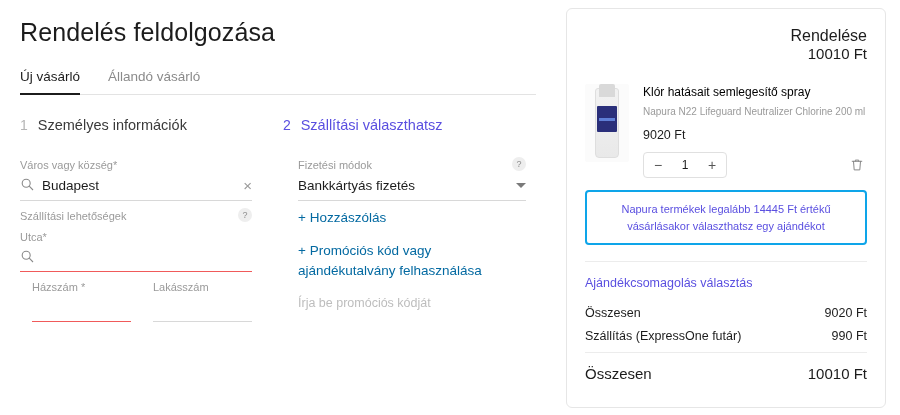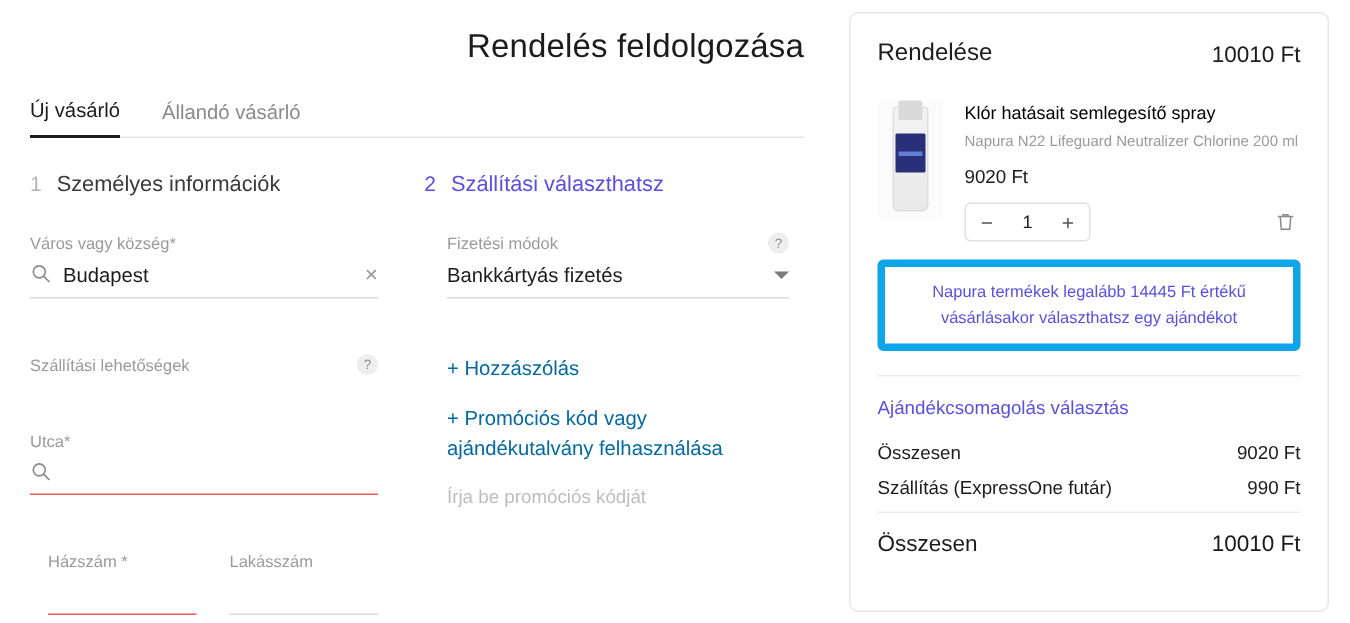--- a/index.html
+++ b/index.html
@@ -25,12 +25,11 @@
     padding: 14px 20px 0 20px;
   }
   .page-title {
-    font-size: 22px;
+    font-size: 25px;
     font-weight: 400;
     color: #1c1c1c;
     margin: 4px 0 22px 0;
     letter-spacing: .1px;
-    text-align: right;
   }
   .tabs {
     display: flex;

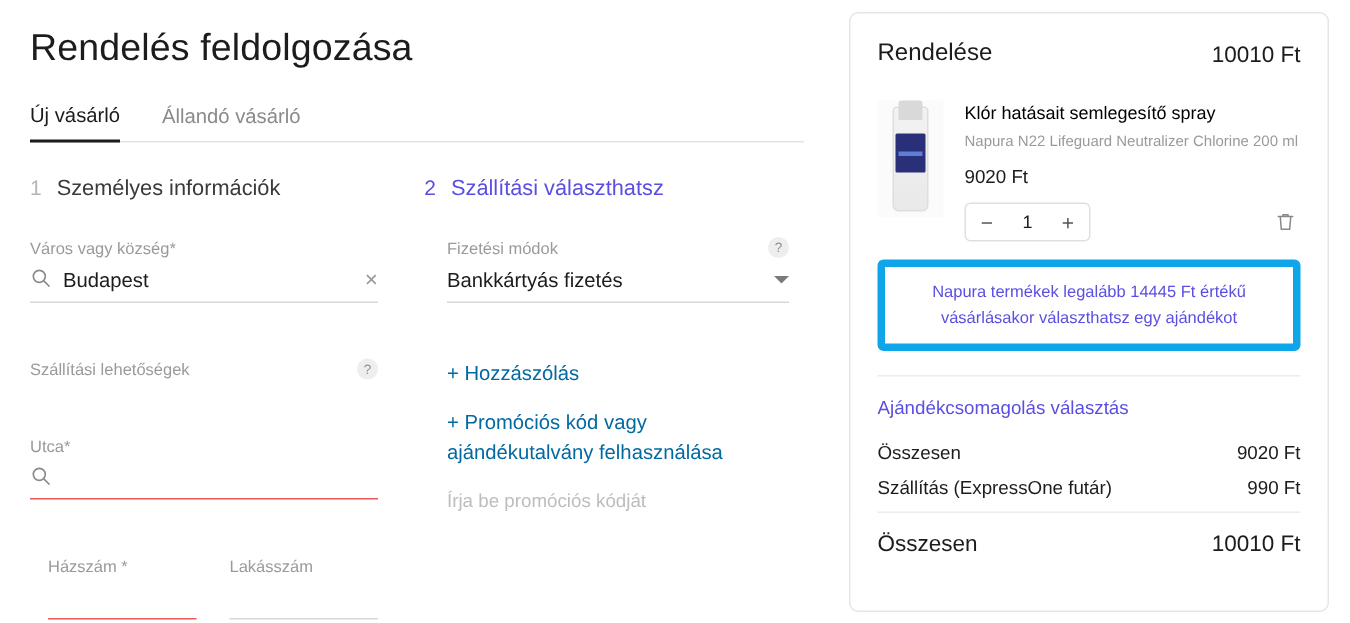--- a/index.html
+++ b/index.html
@@ -173,6 +173,7 @@
     justify-content: space-between;
     align-items: flex-end;
     margin-bottom: 22px;
+    flex-direction: column;
   }
   .sum-head .t { font-size: 16px; color: #1c1c1c; }
   .sum-head .v { font-size: 15px; color: #1c1c1c; }

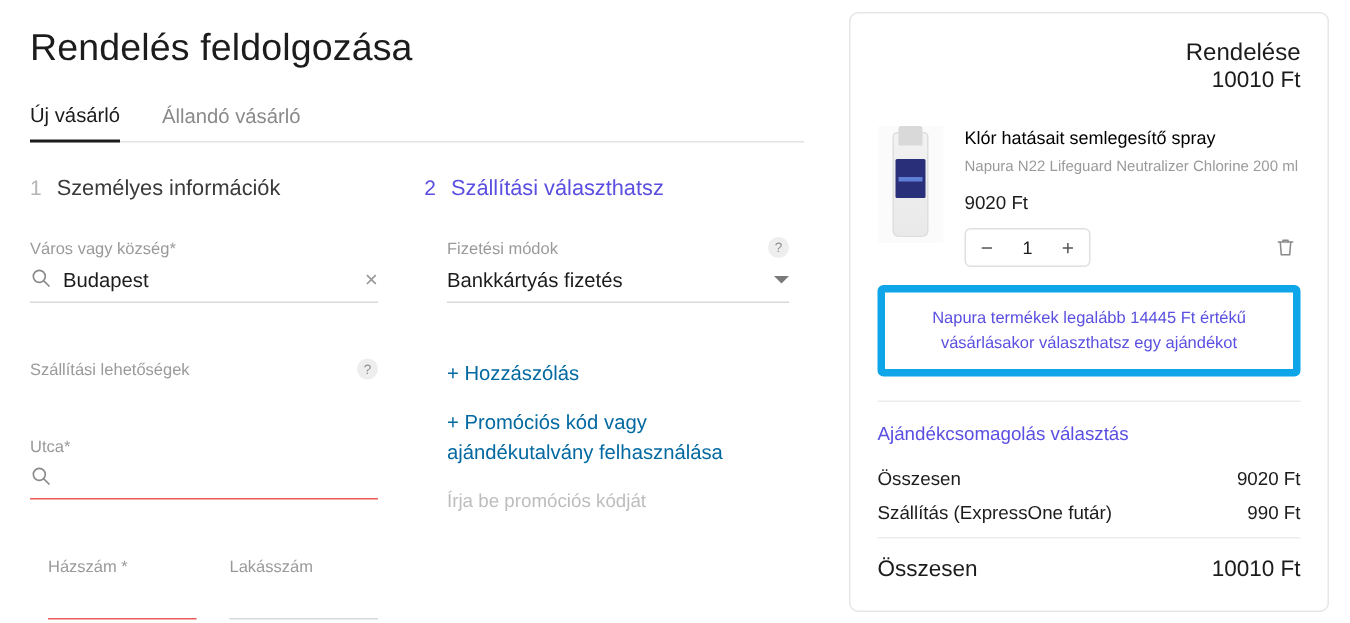--- a/index.html
+++ b/index.html
@@ -36,7 +36,6 @@
     gap: 28px;
     border-bottom: 1px solid #e3e3e3;
     margin-bottom: 22px;
-    align-items: center;
   }
   .tab {
     font-size: 13.5px;

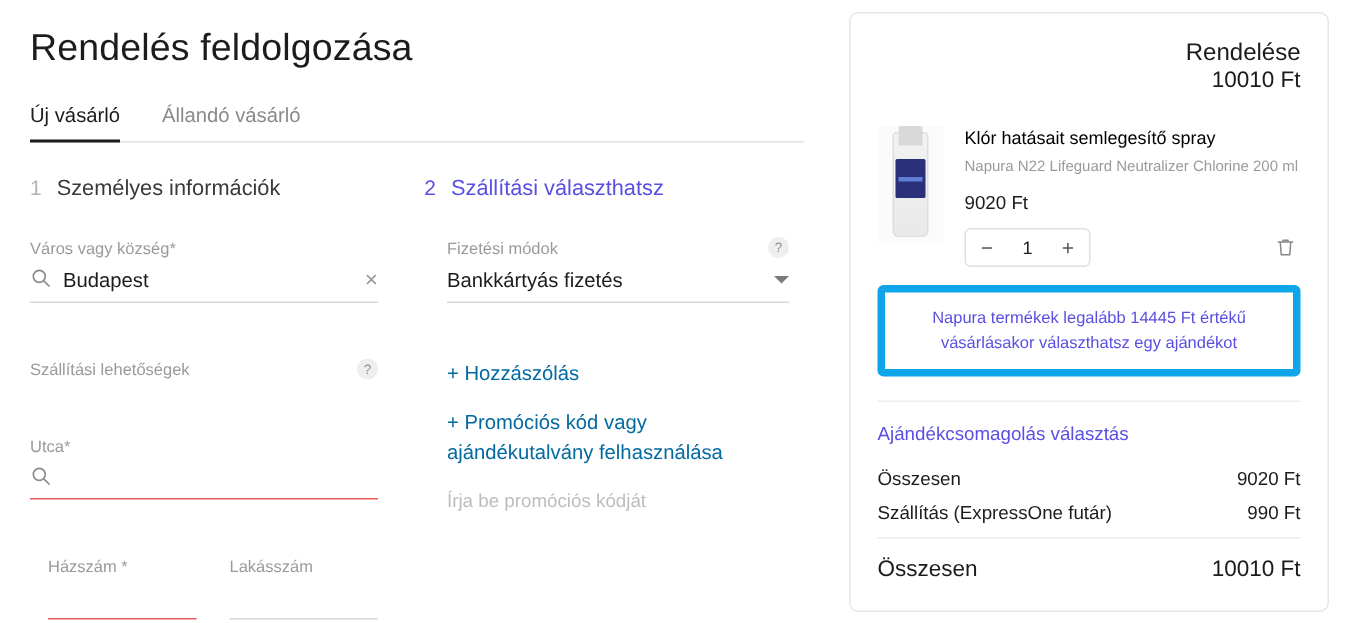--- a/index.html
+++ b/index.html
@@ -75,7 +75,7 @@
   .col-left { width: 232px; }
   .col-right { width: 228px; }
 
-  .field { margin-bottom: 39px; position: relative; }
+  .field { margin-bottom: 9px; position: relative; }
   .field-label {
     font-size: 11px;
     color: #9a9a9a;

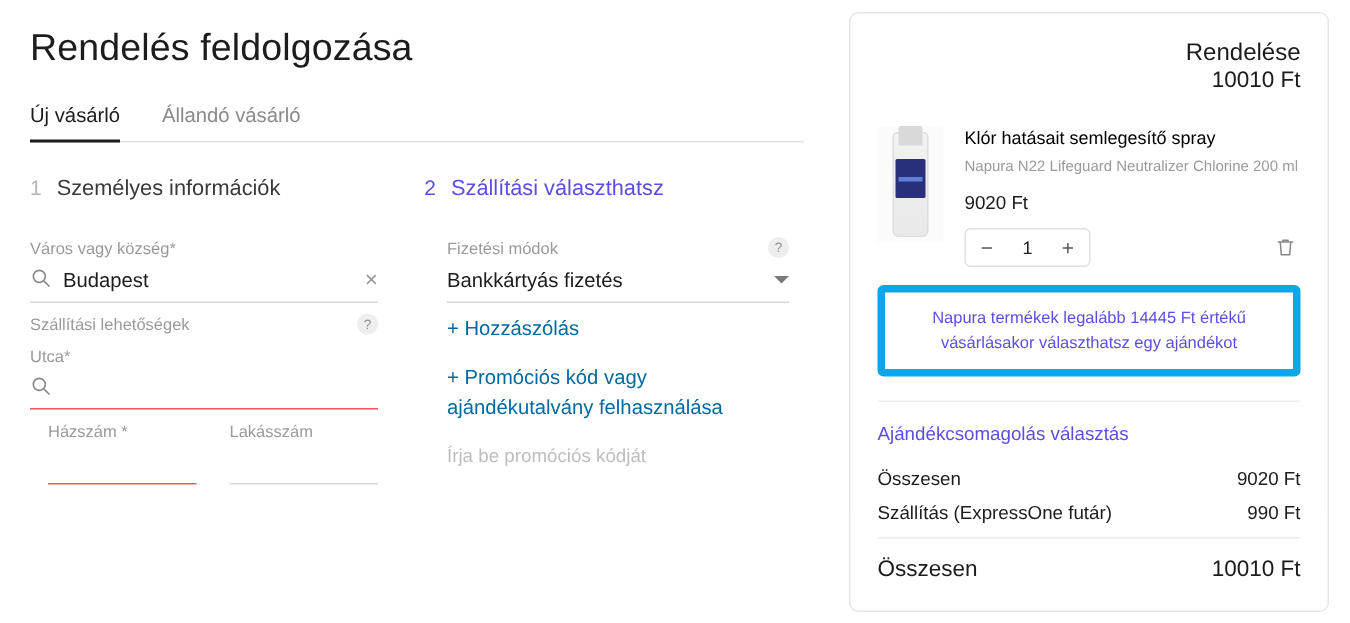--- a/index.html
+++ b/index.html
@@ -266,7 +266,7 @@
     margin-right: 2px;
   }
   .gift-note {
-    border: 5px solid #0ea5e9;
+    border: 2px solid #0ea5e9;
     border-radius: 4px;
     padding: 9px 10px;
     font-size: 11px;

